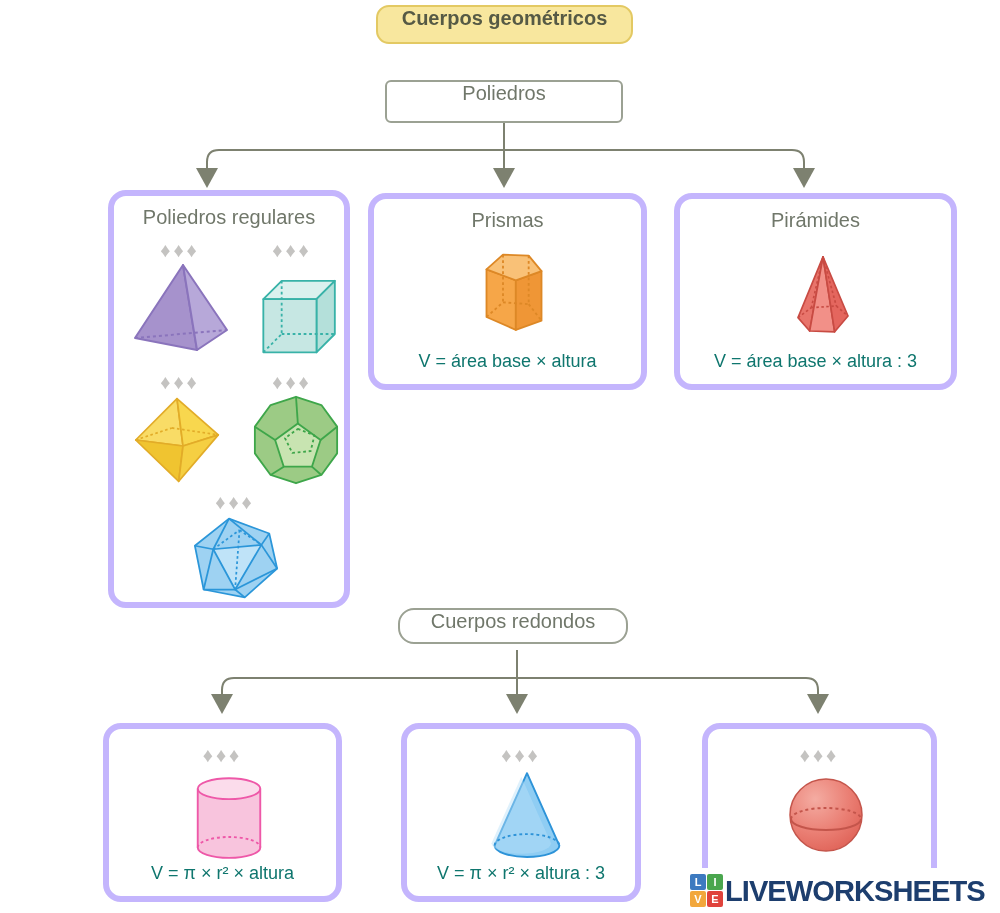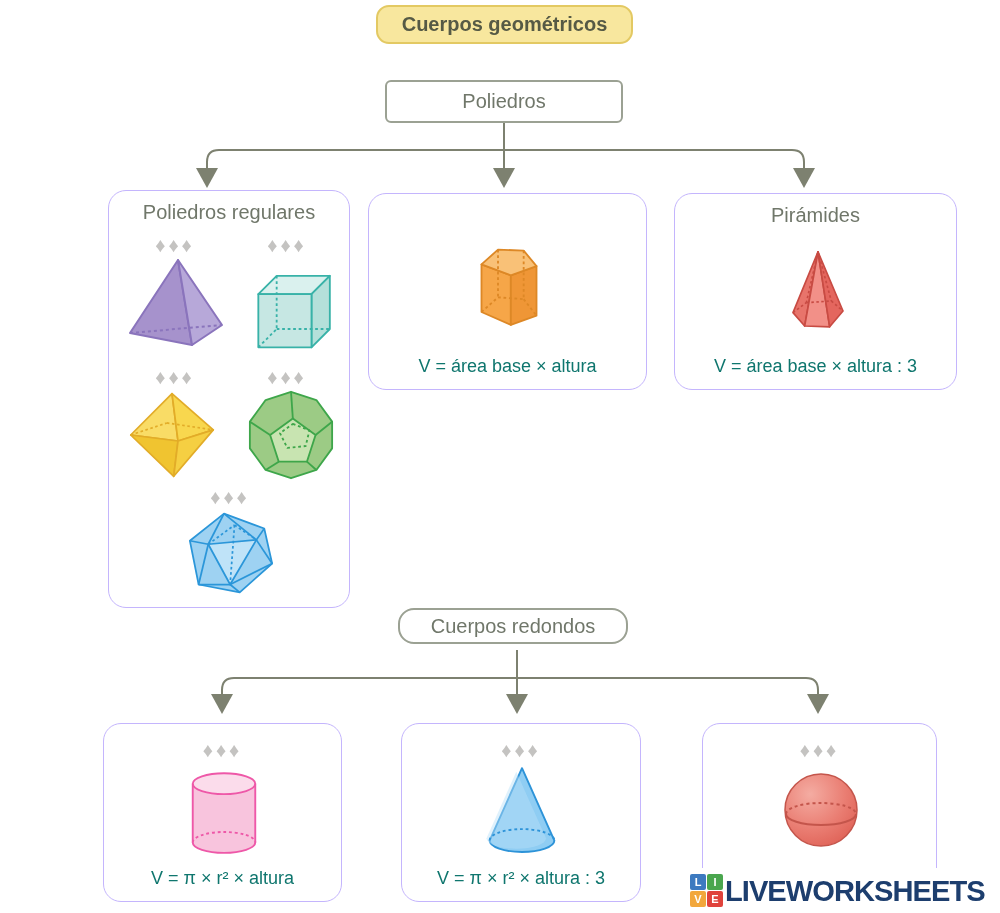--- a/index.html
+++ b/index.html
@@ -8,7 +8,7 @@
     font-family:"Liberation Sans","DejaVu Sans",sans-serif;overflow:hidden;
   }
   .node{
-    position:absolute;display:flex;align-items:center;justify-content:center;
+    position:absolute;display:flex;align-items:flex-start;justify-content:center;
     background:#fff;border:2px solid #9ba193;border-radius:16px;
     color:#70776a;font-size:20px;z-index:2;box-sizing:border-box;
   }

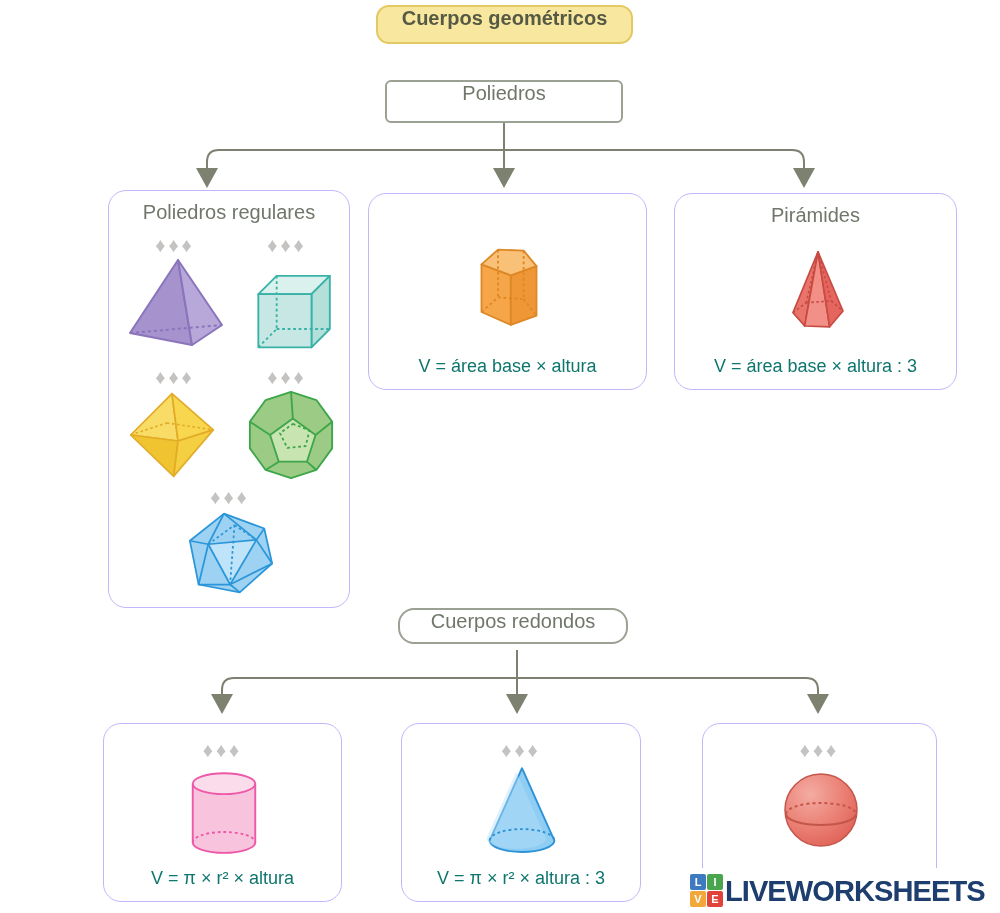--- a/index.html
+++ b/index.html
@@ -17,7 +17,7 @@
     color:#565a45;font-weight:bold;font-size:20px;
   }
   .card{
-    position:absolute;background:#fff;border:1px solid #c4b5fd;border-radius:18px;
+    position:absolute;background:#fff;border:6px solid #c4b5fd;border-radius:18px;
     z-index:2;box-sizing:border-box;
   }
   .card-title{

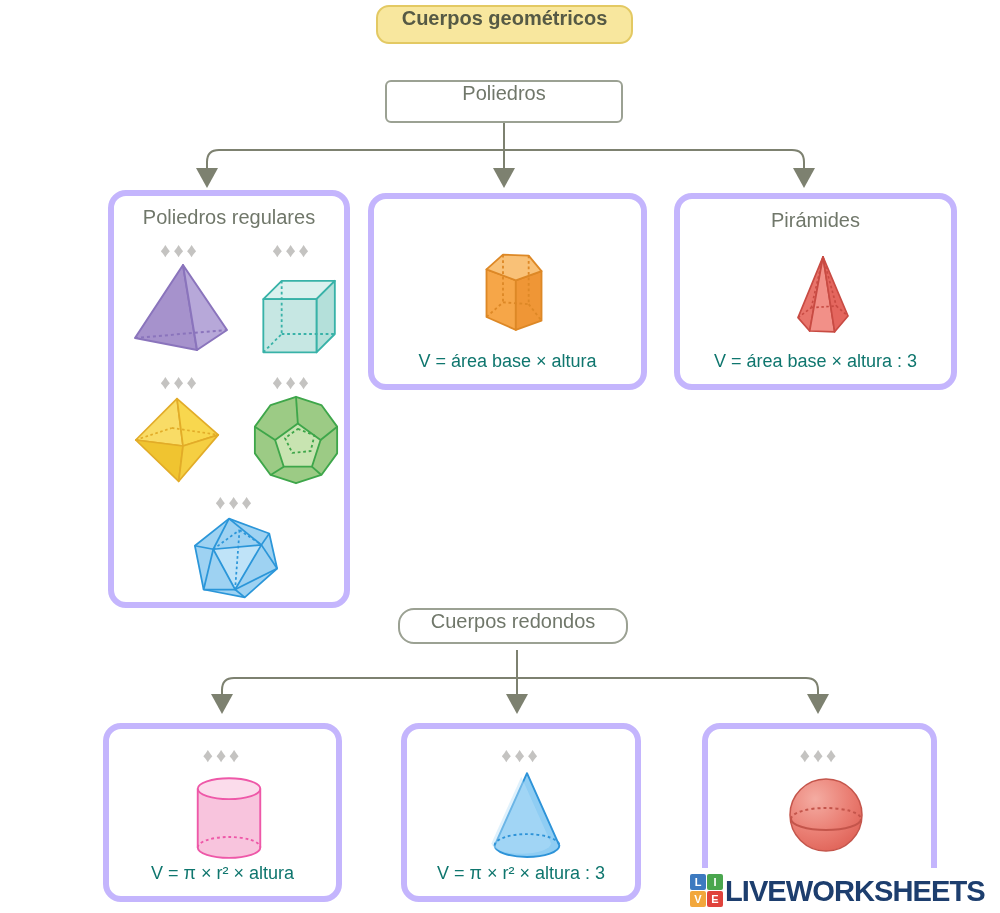--- a/index.html
+++ b/index.html
@@ -157,6 +157,7 @@
   </div>
 
   <div class="card" style="left:368px;top:193px;width:279px;height:197px;">
+    <div class="card-title">Prismas</div>
     <svg class="shape-svg" style="left:107px;top:50px;" width="66" height="92" viewBox="0 0 72 100">
       <g stroke-width="2" stroke-linejoin="round" fill="#f6a648" stroke="#dd8826">
         <polygon points="6,22 6,74 38,88 38,34"></polygon>

